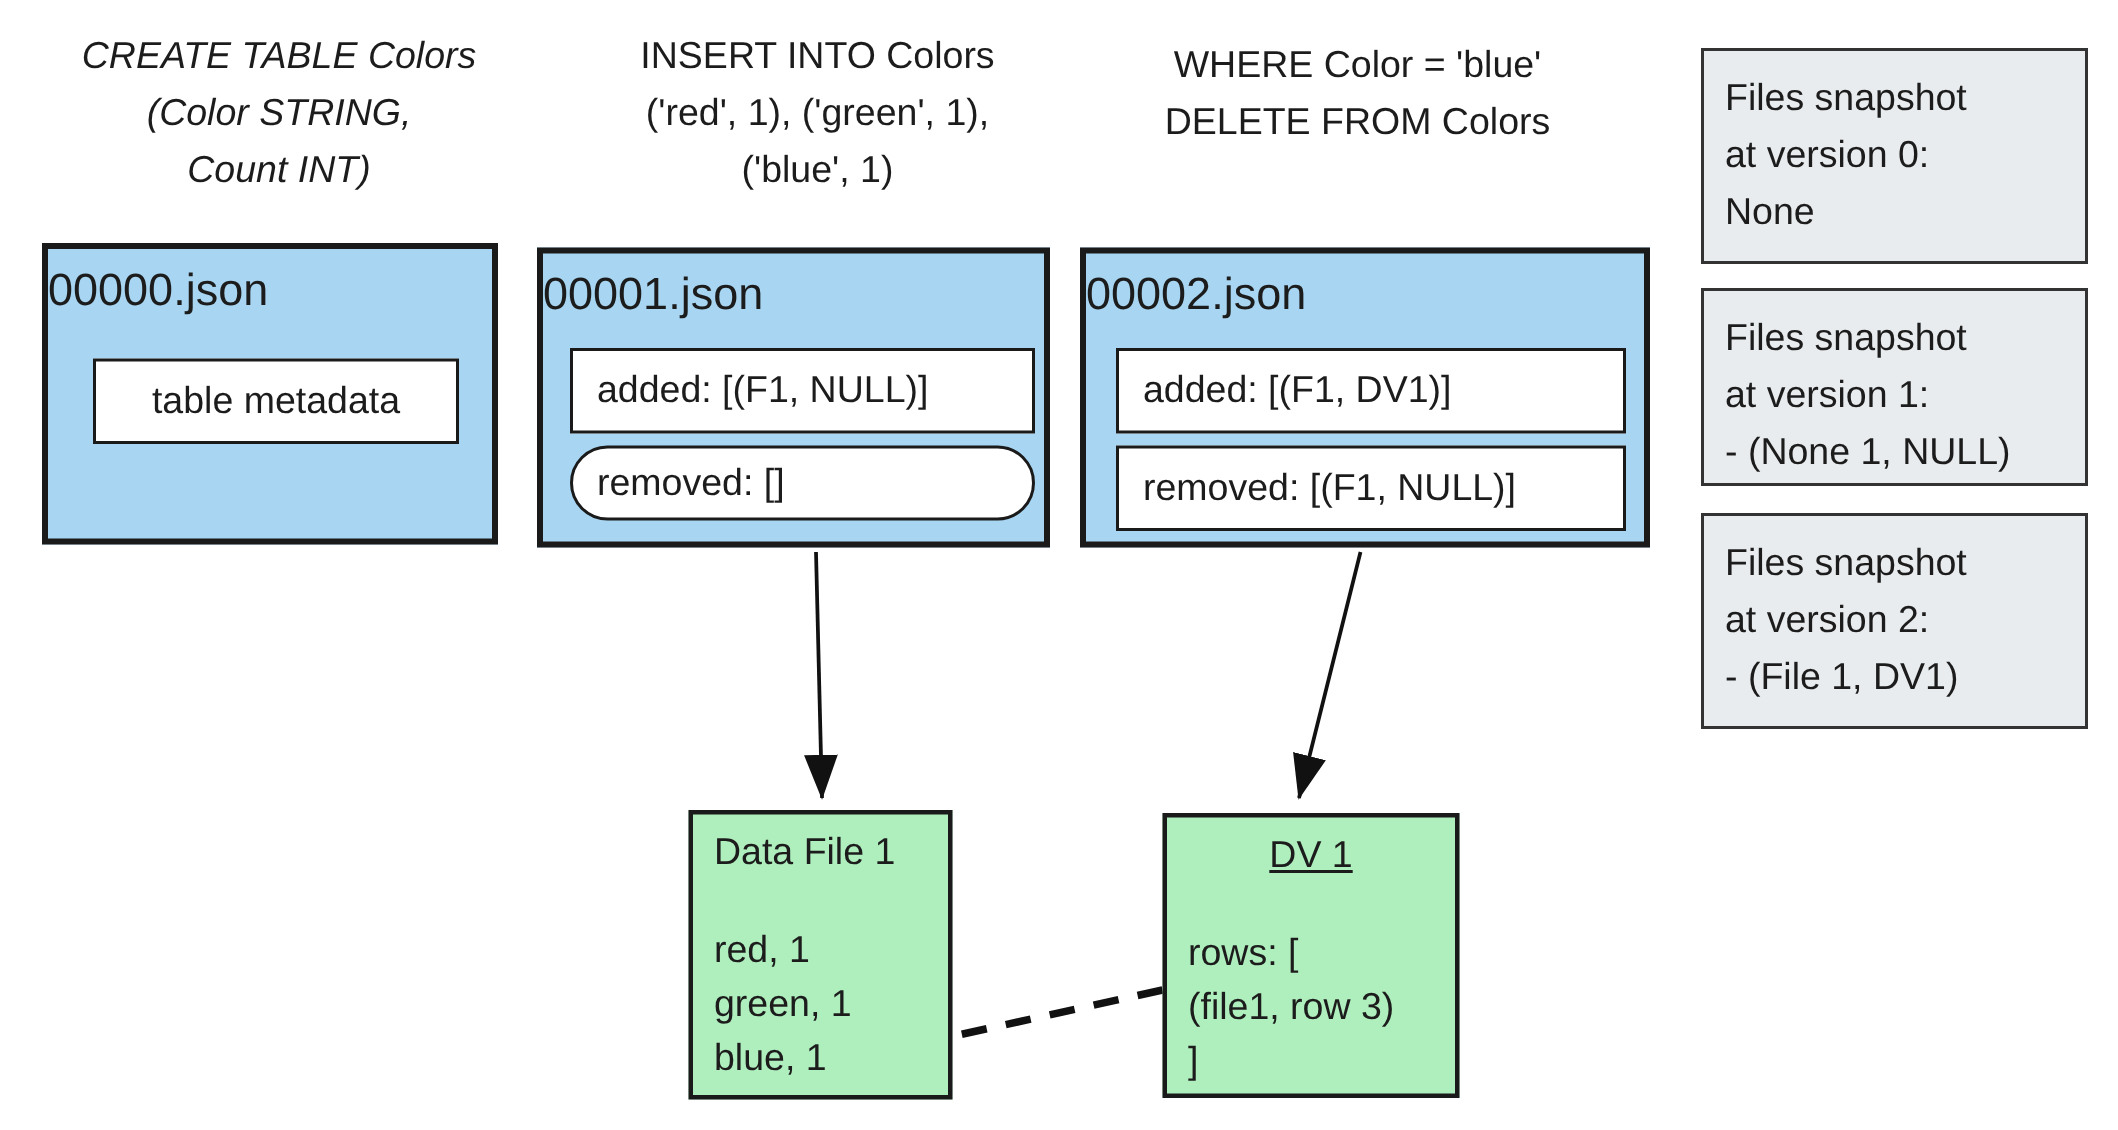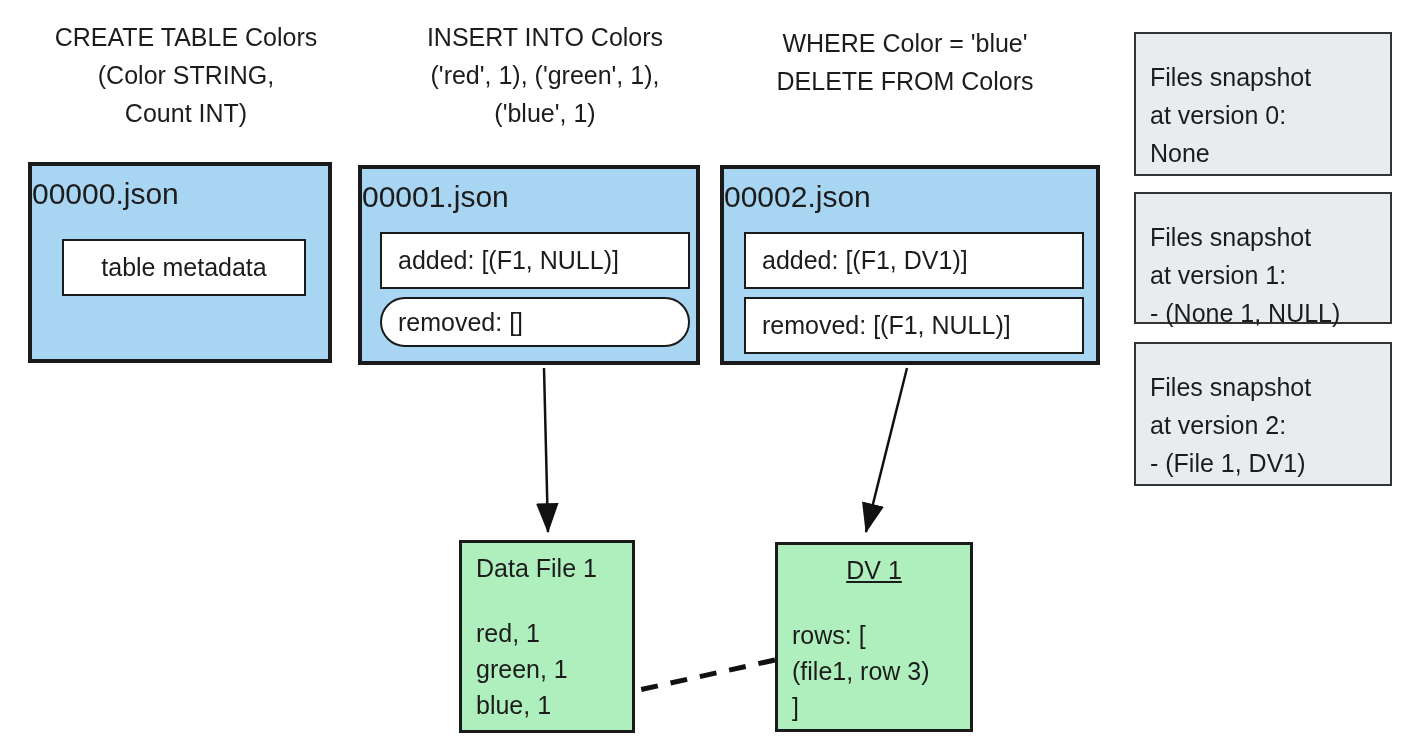--- a/index.html
+++ b/index.html
@@ -51,7 +51,7 @@
     <line x1="775" y1="660" x2="580" y2="703" stroke="#111111" stroke-width="5" stroke-dasharray="17 13" marker-end="url(#vee)"></line>
   </svg>
 
-  <div class="hdr" style="left:6px;top:18px;width:360px;">
+  <div class="hdr" style="left:6px;top:18px;width:360px;font-style:italic;">
     <div>CREATE TABLE Colors</div>
     <div>(Color STRING,</div>
     <div>Count INT)</div>

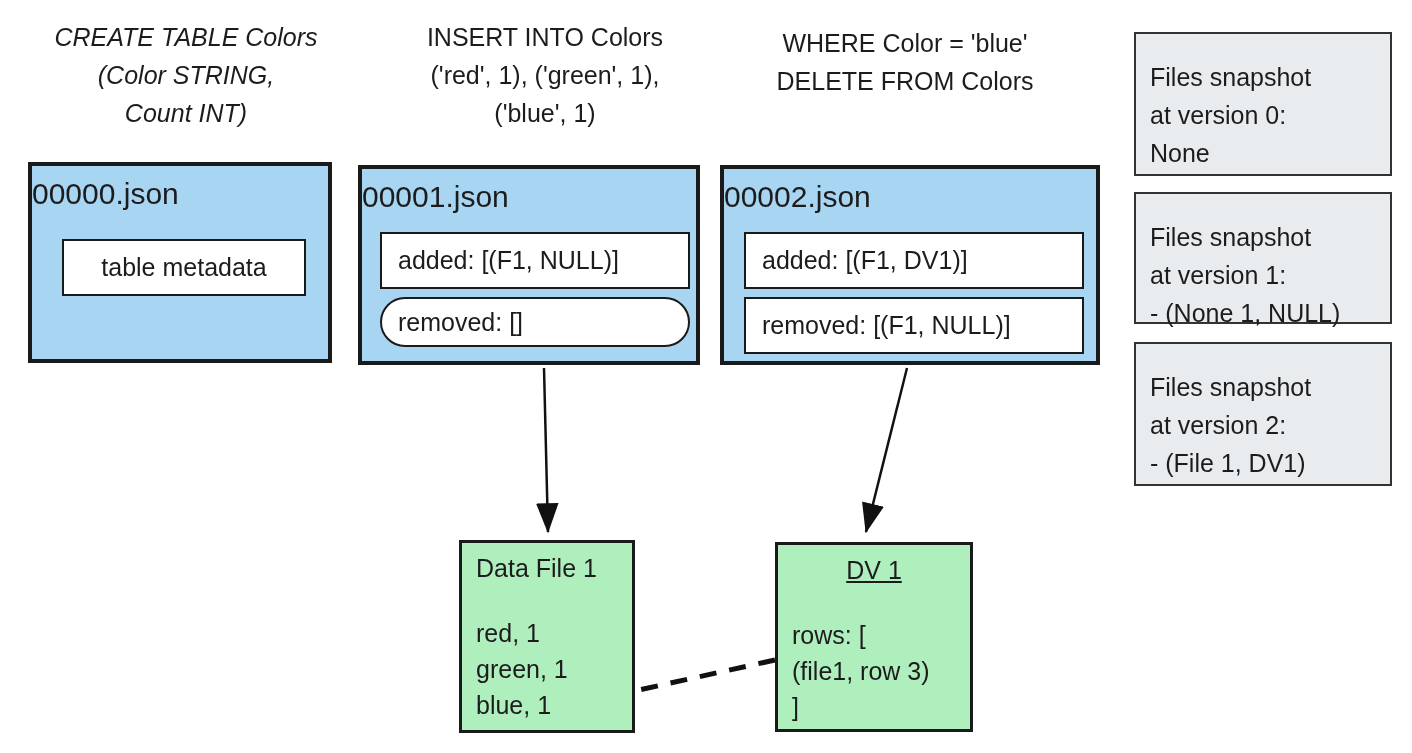--- a/index.html
+++ b/index.html
@@ -22,7 +22,7 @@
   .snap{
     position:absolute;background:var(--snapshot-fill,#E9ECEE);
     border:2px solid #333333;box-sizing:border-box;
-    font-size:25px;line-height:38px;padding:24px 0 0 14px;white-space:nowrap;
+    font-size:25px;line-height:38px;padding:12px 0 0 14px;white-space:nowrap;
   }
   .file{
     position:absolute;background:var(--file-fill,#AFEEBD);

